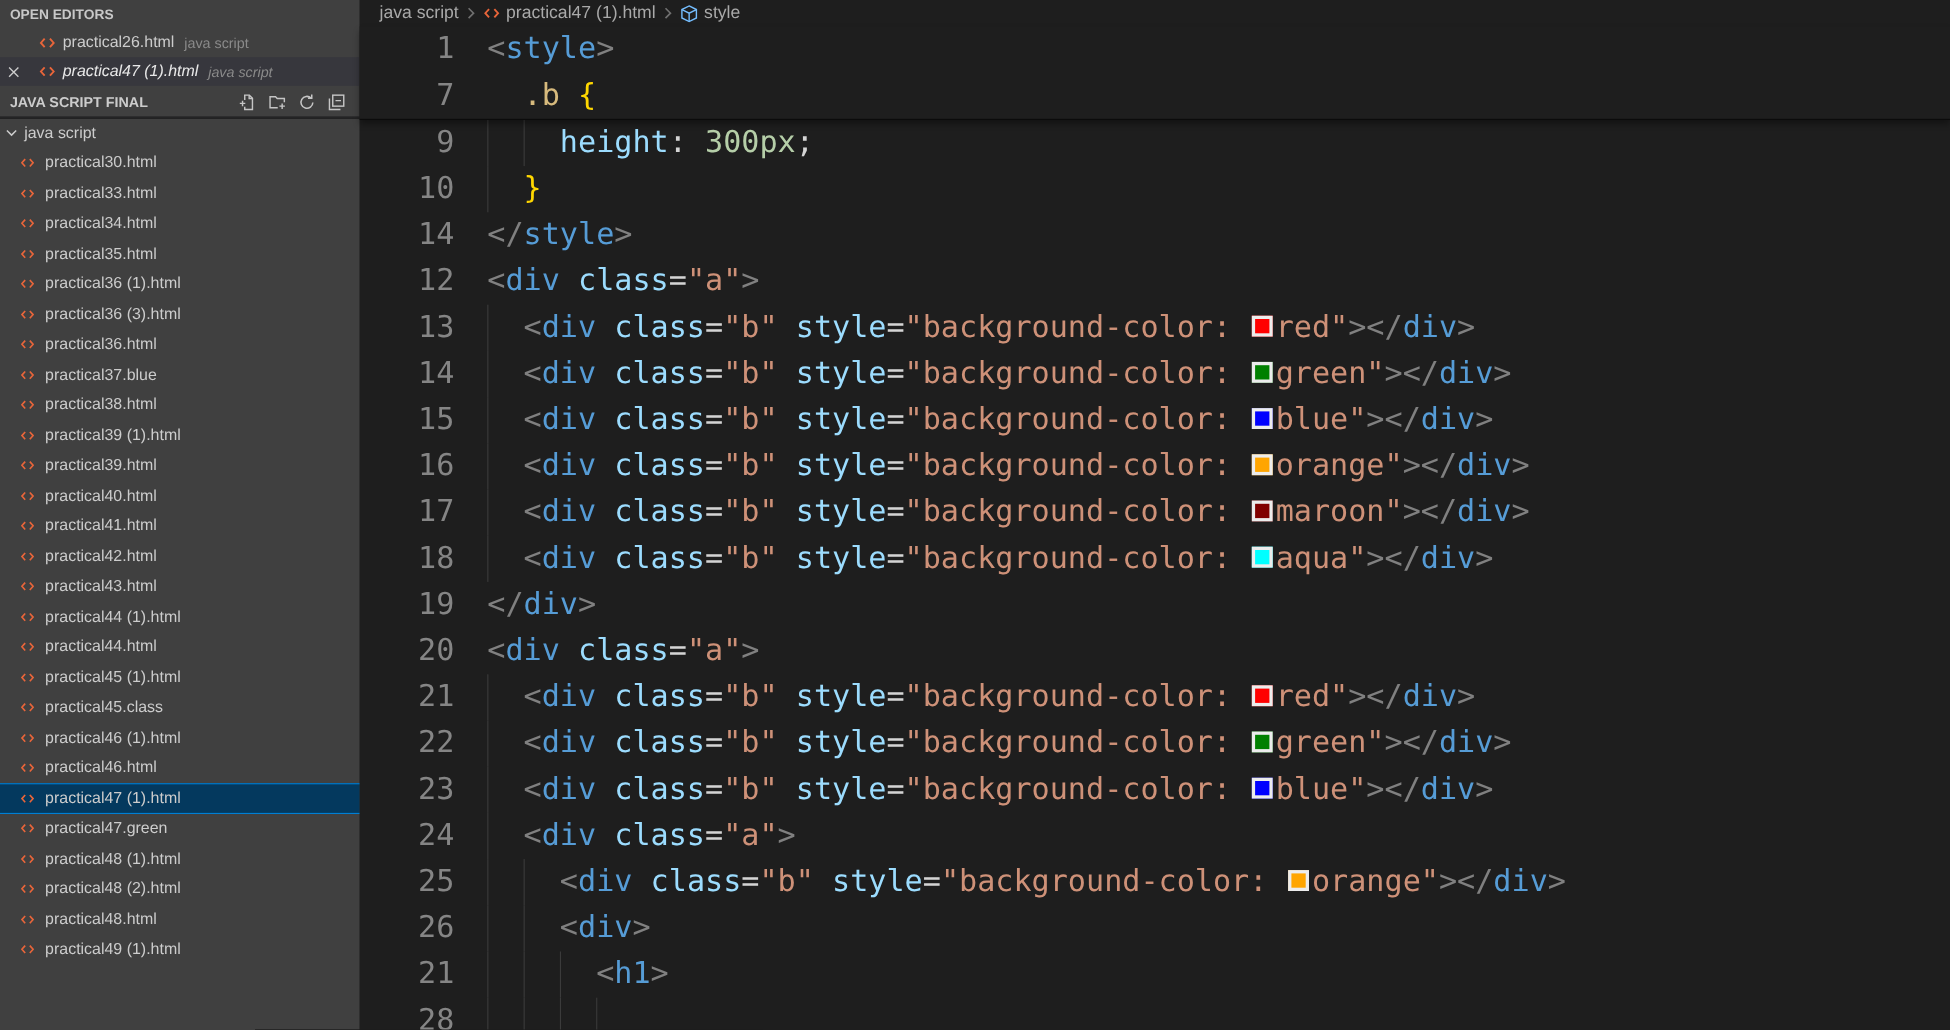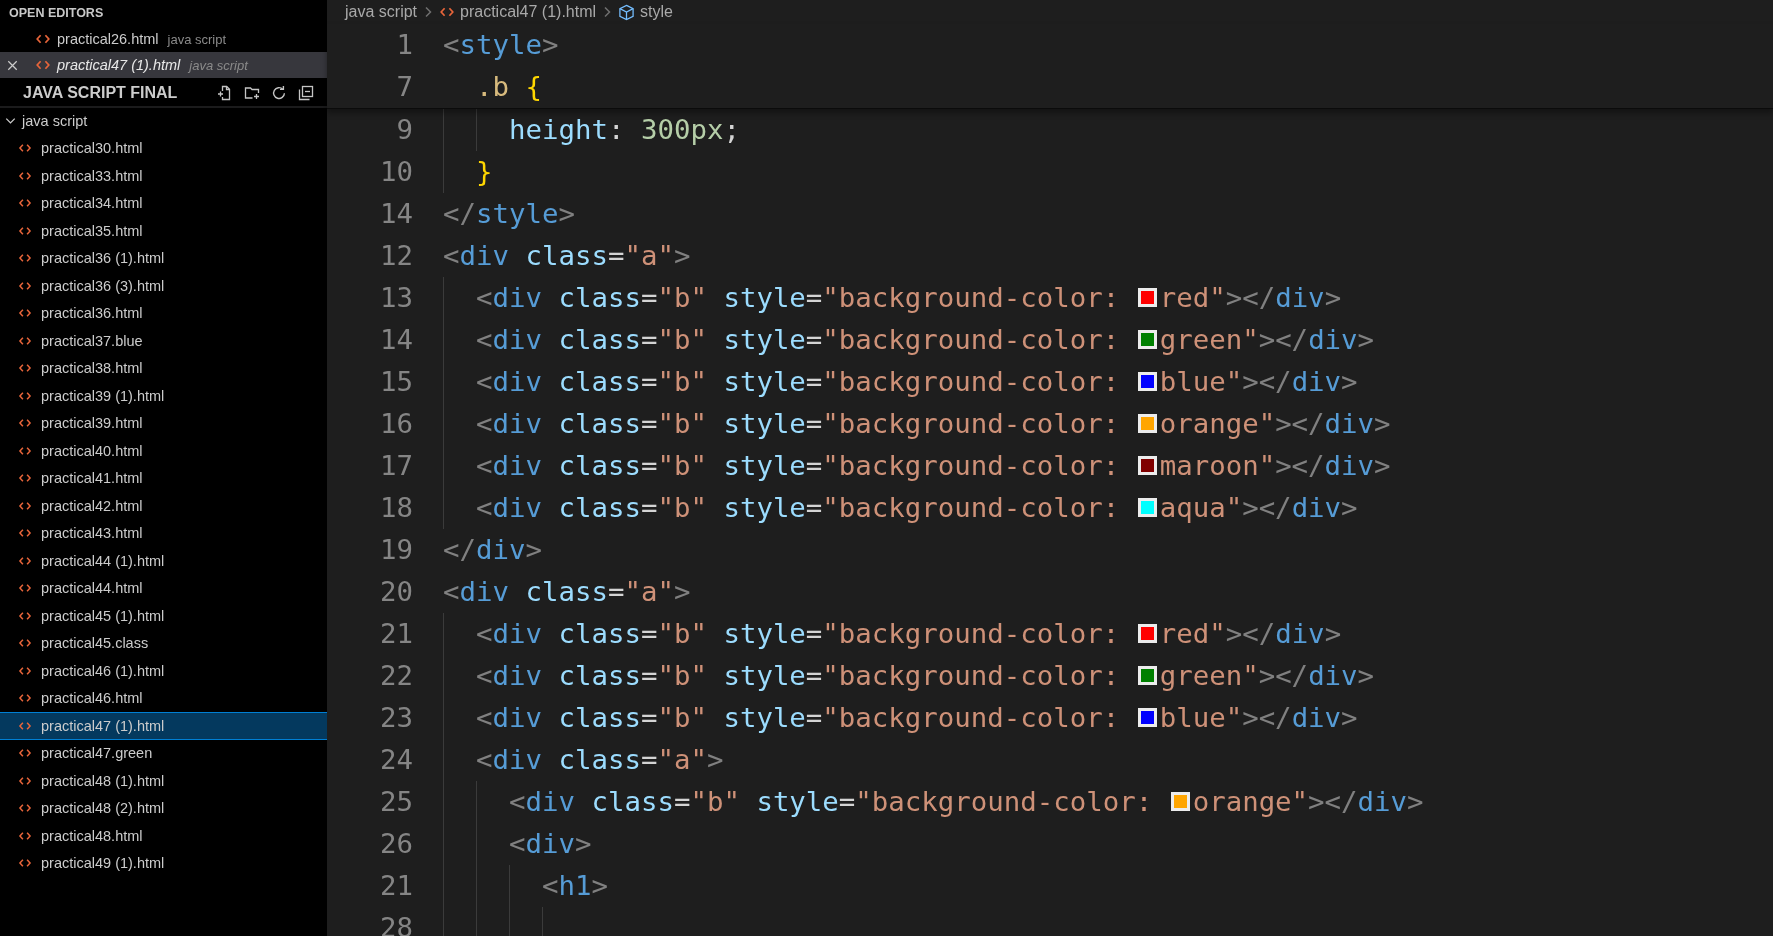--- a/index.html
+++ b/index.html
@@ -7,7 +7,7 @@
        font-family:"Liberation Sans",sans-serif;-webkit-font-smoothing:antialiased;}
 
   
-  .sidebar{position:absolute;left:0;top:0;width:327px;height:936px;background:#000000;}
+  .sidebar{position:absolute;left:0;top:0;width:327px;height:936px;background:#404040;}
   .oe-title{height:26px;line-height:26px;padding-left:9px;font-size:12.5px;font-weight:bold;color:#c8c8c8;}
   .oe-row{height:26px;display:flex;align-items:center;font-size:14.5px;color:#cccccc;}
   .oe-row.active{background:#37373d;color:#e8e8e8;}

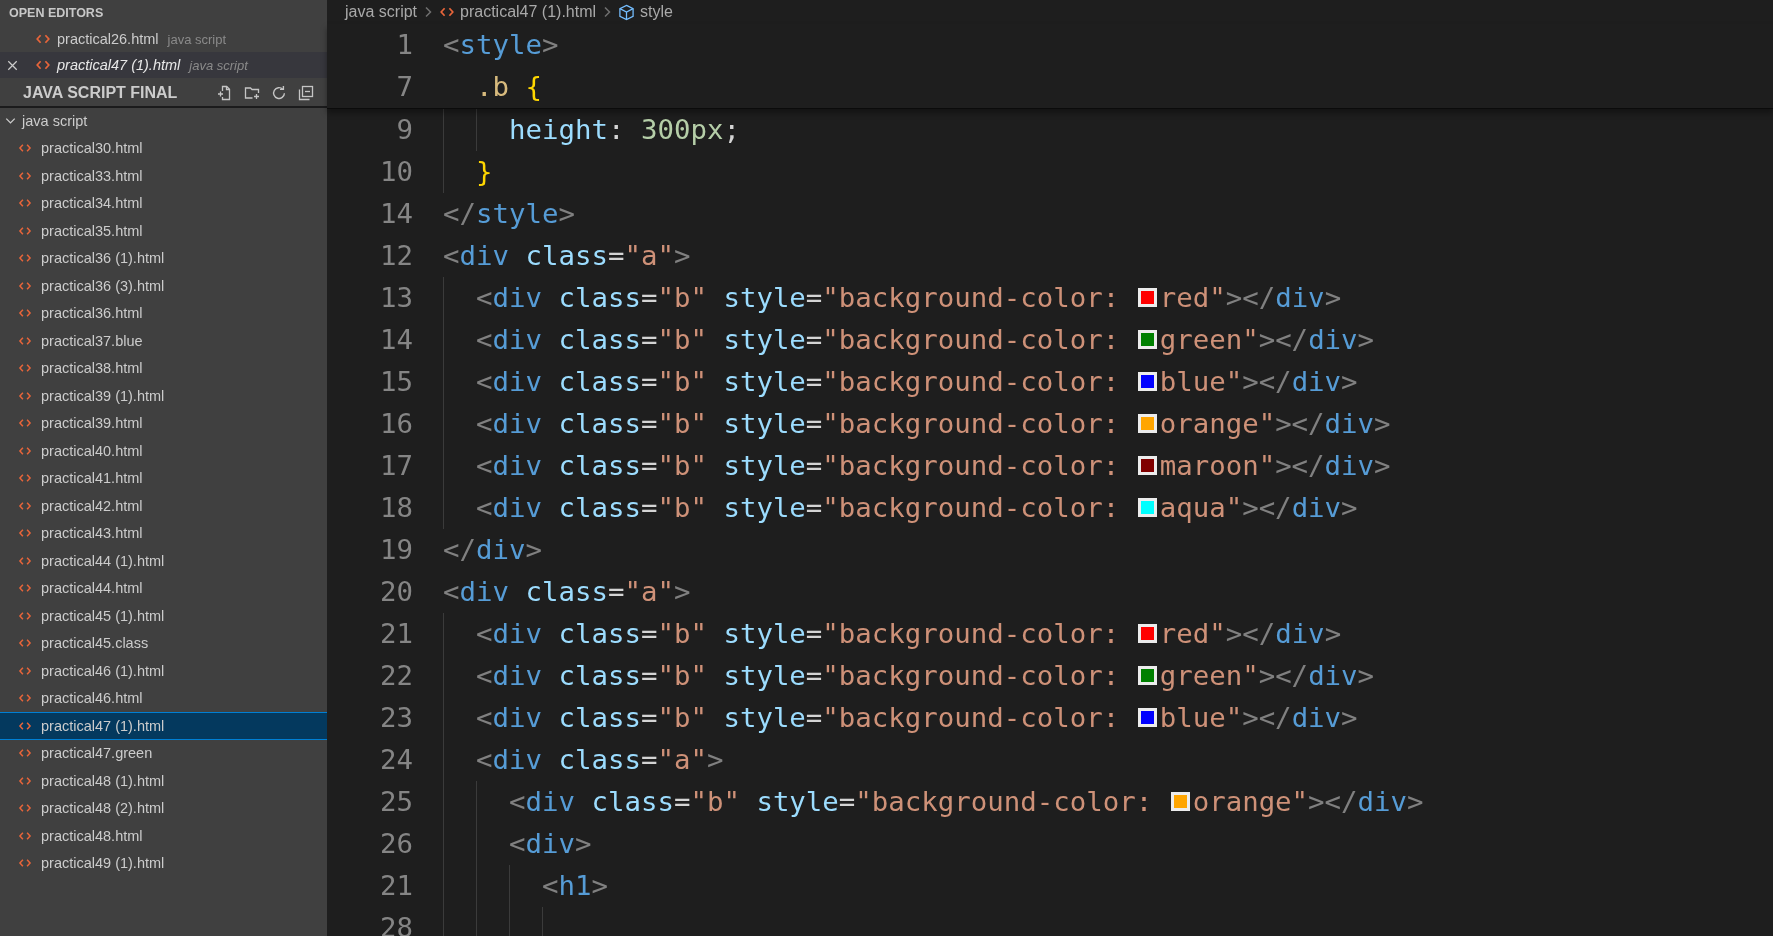--- a/index.html
+++ b/index.html
@@ -16,8 +16,8 @@
   .oe-label.italic,.oe-desc.italic{font-style:italic;}
   .oe-desc{margin-left:9px;color:#8a8a8a;font-size:13px;}
 
-  .section-header{height:29px;display:flex;align-items:center;padding-left:23px;
-                  font-size:16px;font-weight:bold;color:#cccccc;box-shadow:0 -1px 0 #1b1b1c inset, 0 1px 0 #1b1b1c;}
+  .section-header{height:29px;display:flex;align-items:center;padding-left:9px;
+                  font-size:13px;font-weight:bold;color:#cccccc;box-shadow:0 -1px 0 #1b1b1c inset, 0 1px 0 #1b1b1c;}
   .section-actions{margin-left:auto;display:flex;gap:11px;padding-right:13px;align-items:center;}
   .act{display:flex;align-items:center;cursor:pointer;}
 

